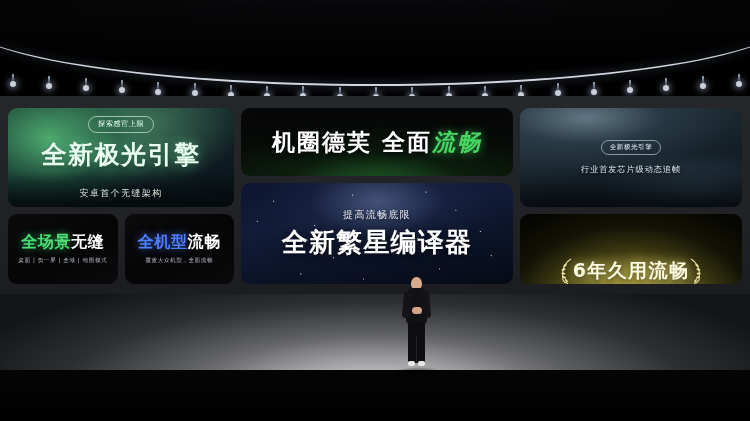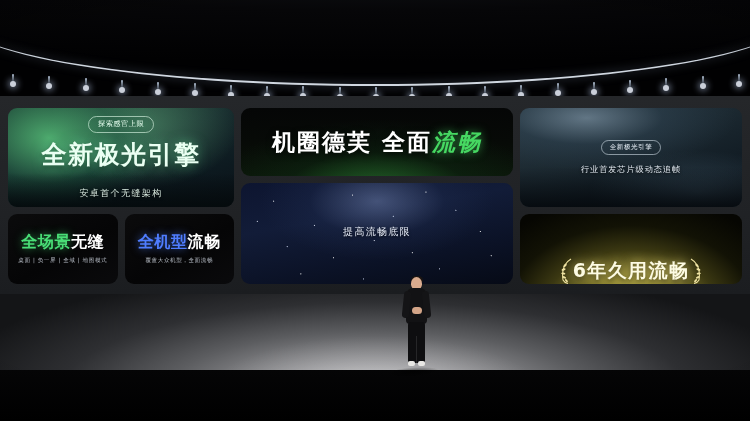--- a/index.html
+++ b/index.html
@@ -284,6 +284,7 @@
       <div class="card c-star">
         <div class="stars"></div>
         <div class="lead">提高流畅底限</div>
+        <div class="big">全新繁星编译器</div>
       </div>
 
     </div>

